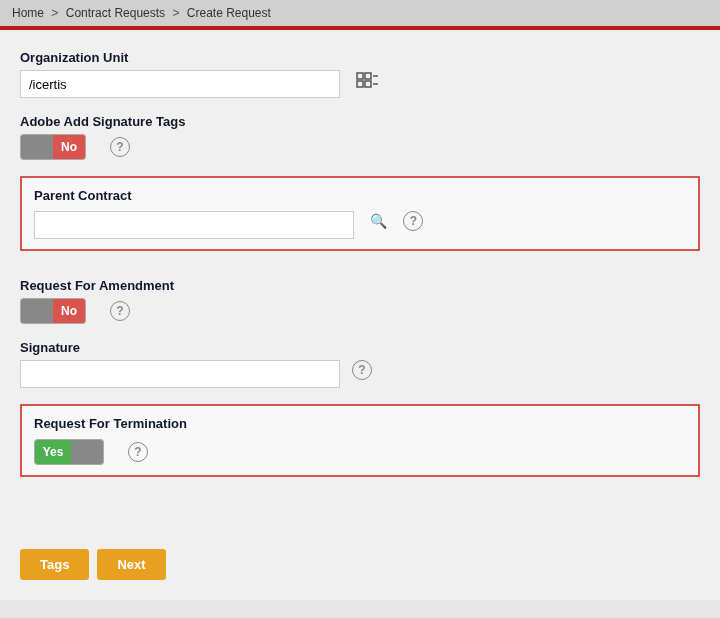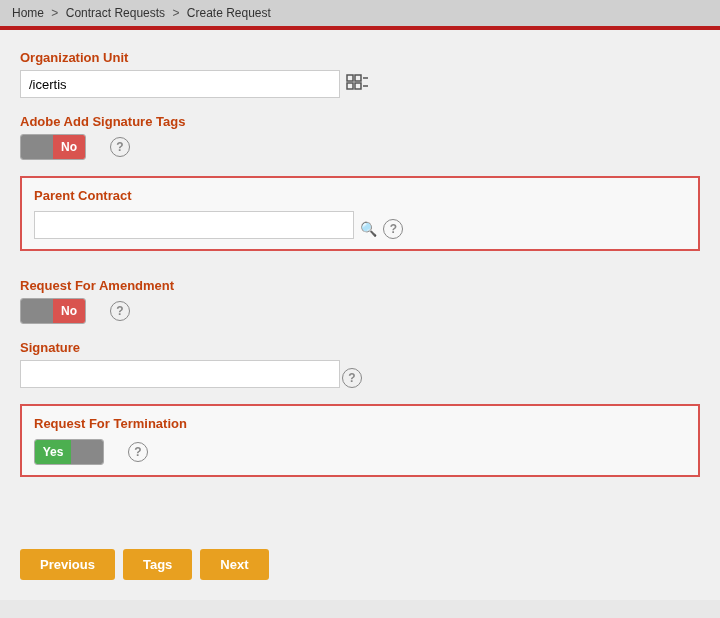--- a/index.html
+++ b/index.html
@@ -38,7 +38,7 @@
     .field-label {
       font-weight: bold;
       font-size: 13px;
-      color: #c2410c;
+      color: #0f172a;
       margin-bottom: 5px;
       display: block;
     }

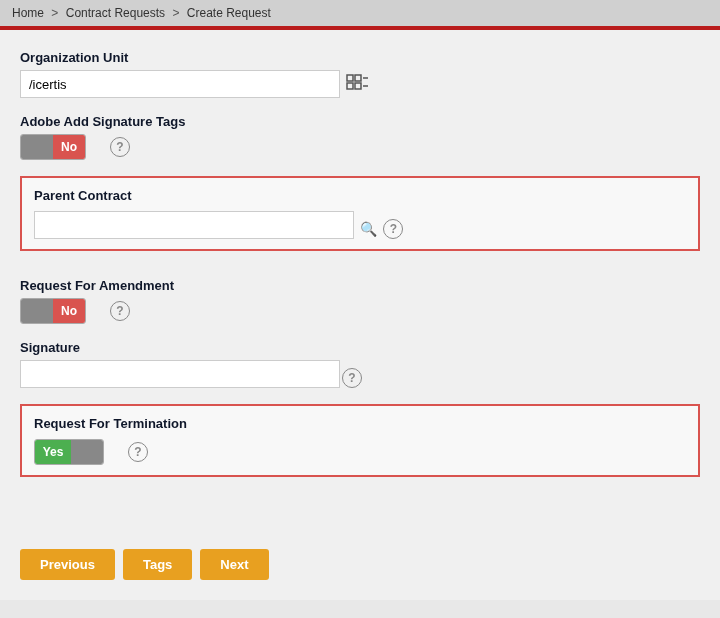--- a/index.html
+++ b/index.html
@@ -45,8 +45,8 @@
 
     .input-row {
       display: flex;
-      align-items: flex-end;
-      gap: 2px;
+      align-items: flex-start;
+      gap: 12px;
     }
 
     .text-input {

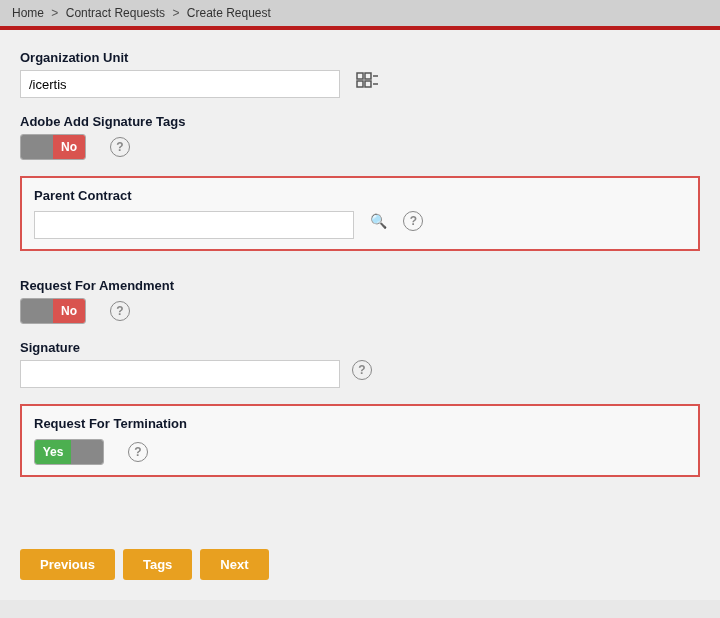--- a/index.html
+++ b/index.html
@@ -264,7 +264,6 @@
   </div>
 
   <div class="bottom-nav">
-    <button class="nav-btn btn-orange">Previous</button>
     <button class="nav-btn btn-orange">Tags</button>
     <button class="nav-btn btn-orange">Next</button>
   </div>

